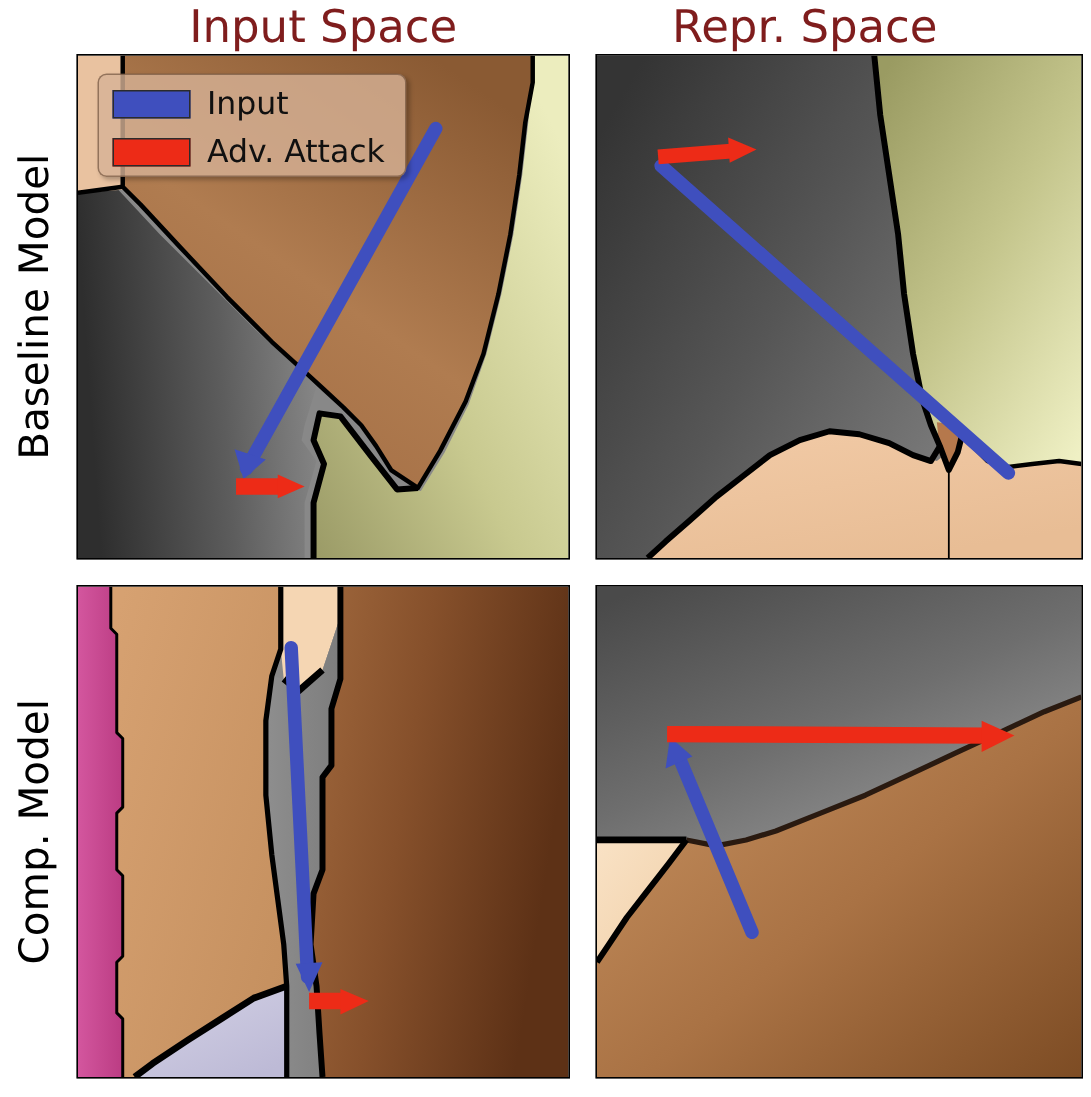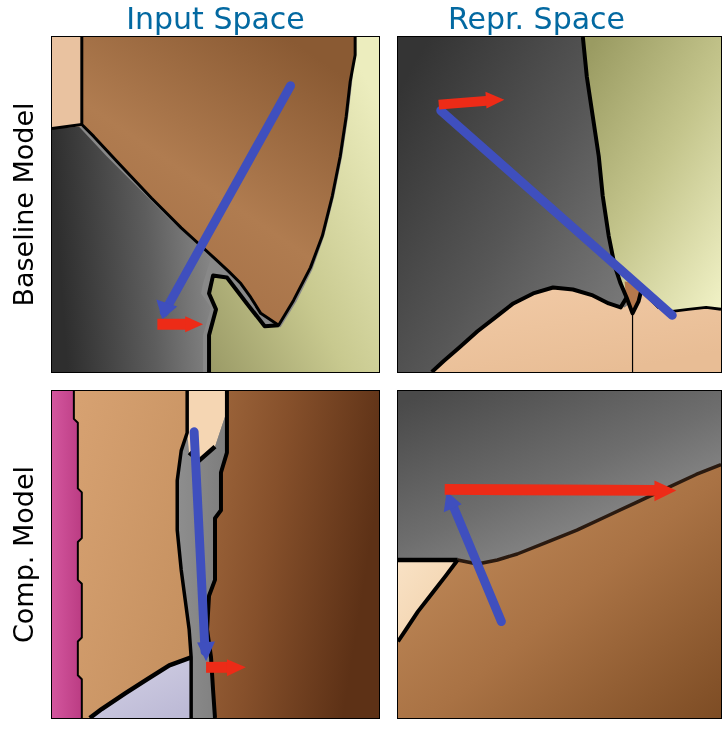--- a/index.html
+++ b/index.html
@@ -9,7 +9,7 @@
 
   .col-title{
     position:absolute;text-align:center;
-    font-size:30px;color:#0369a1;font-weight:400;
+    font-size:30px;color:#7f1d1d;font-weight:400;
     letter-spacing:0px;line-height:34px;
     white-space:nowrap;
   }

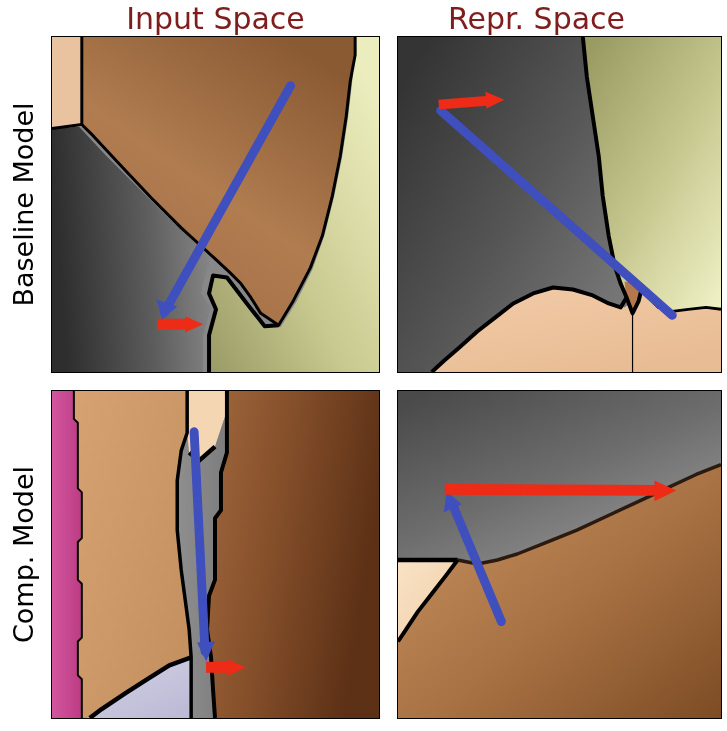--- a/index.html
+++ b/index.html
@@ -118,6 +118,16 @@
       </g>
     </svg>
 
+    <div class="legend">
+      <div class="legend-row">
+        <span class="swatch sw-input" style="background: rgb(63, 79, 190);"></span>
+        <span class="legend-label">Input</span>
+      </div>
+      <div class="legend-row">
+        <span class="swatch sw-adv" style="background: rgb(237, 43, 23);"></span>
+        <span class="legend-label">Adv. Attack</span>
+      </div>
+    </div>
   </div>
 
   <div class="panel" id="panel-tr">

